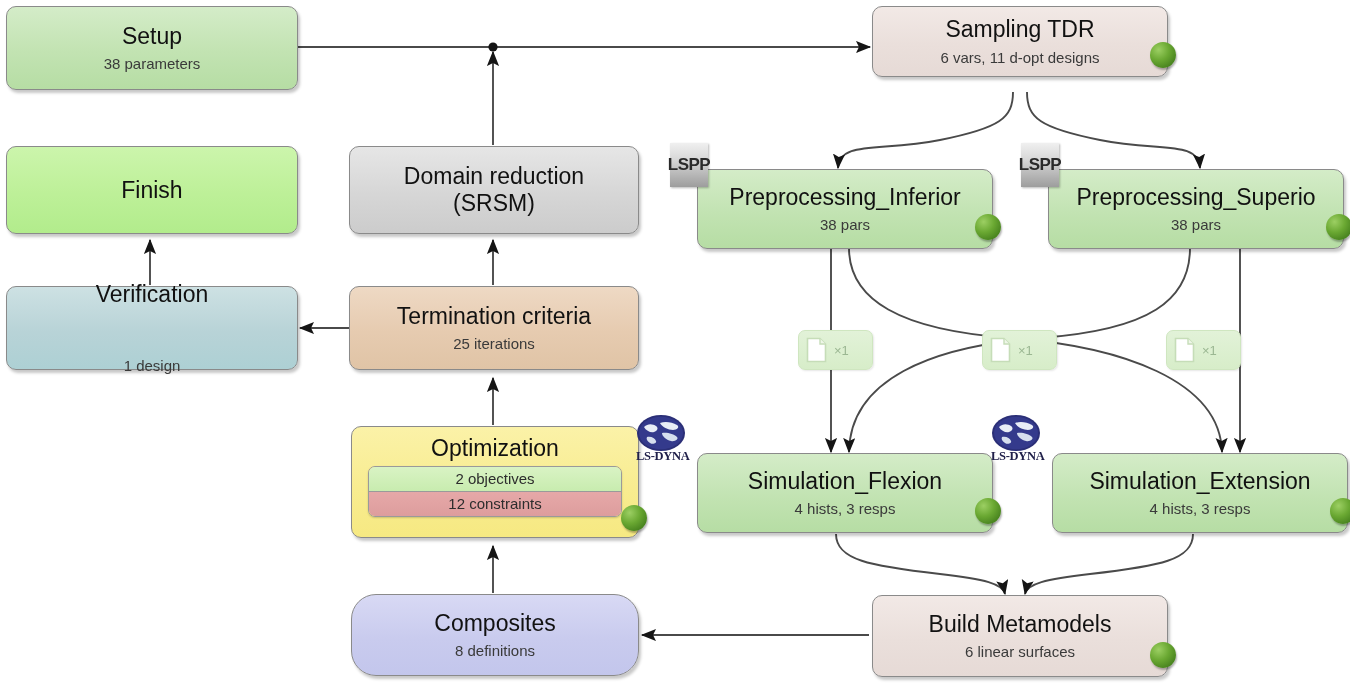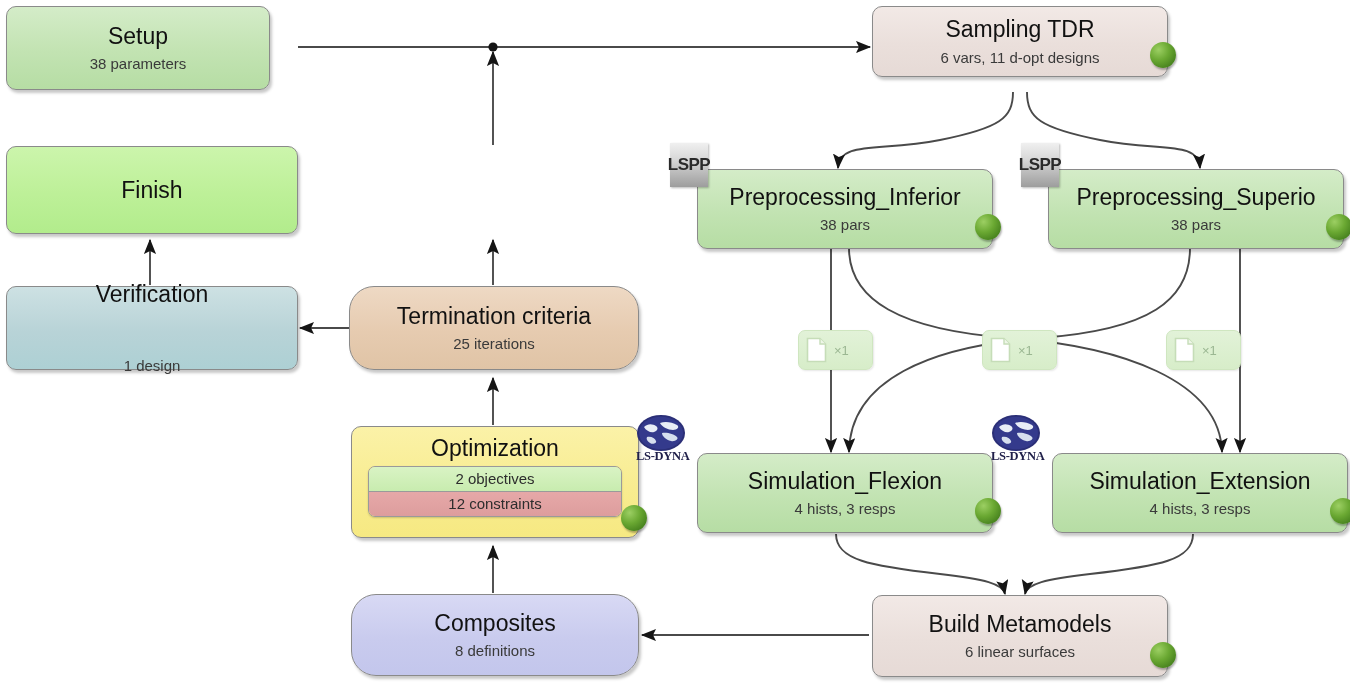--- a/index.html
+++ b/index.html
@@ -230,7 +230,7 @@
     </g>
   </svg>
 
-  <div class="node fill-green" style="left:6px; top:6px; width:264px; height:84px;">
+  <div class="node fill-green" style="left:6px; top:6px; width:292px; height:84px;">
     <div class="title">Setup</div>
     <div class="sub">38 parameters</div>
   </div>

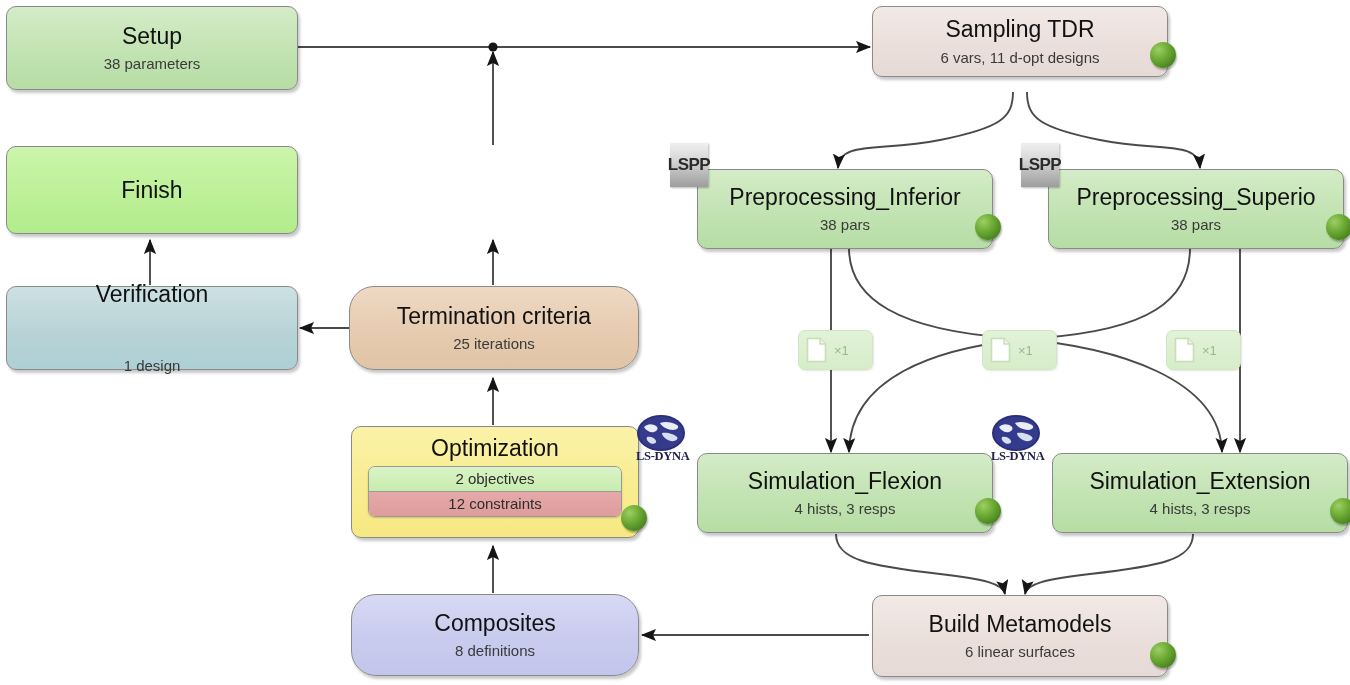--- a/index.html
+++ b/index.html
@@ -244,6 +244,10 @@
     <div class="sub">1 design</div>
   </div>
 
+  <div class="node fill-gray" style="left:349px; top:146px; width:290px; height:88px;">
+    <div class="title two-line">Domain reduction</div>
+    <div class="title two-line">(SRSM)</div>
+  </div>
 
   <div class="node fill-tan" style="left:349px; top:286px; width:290px; height:84px;">
     <div class="title">Termination criteria</div>

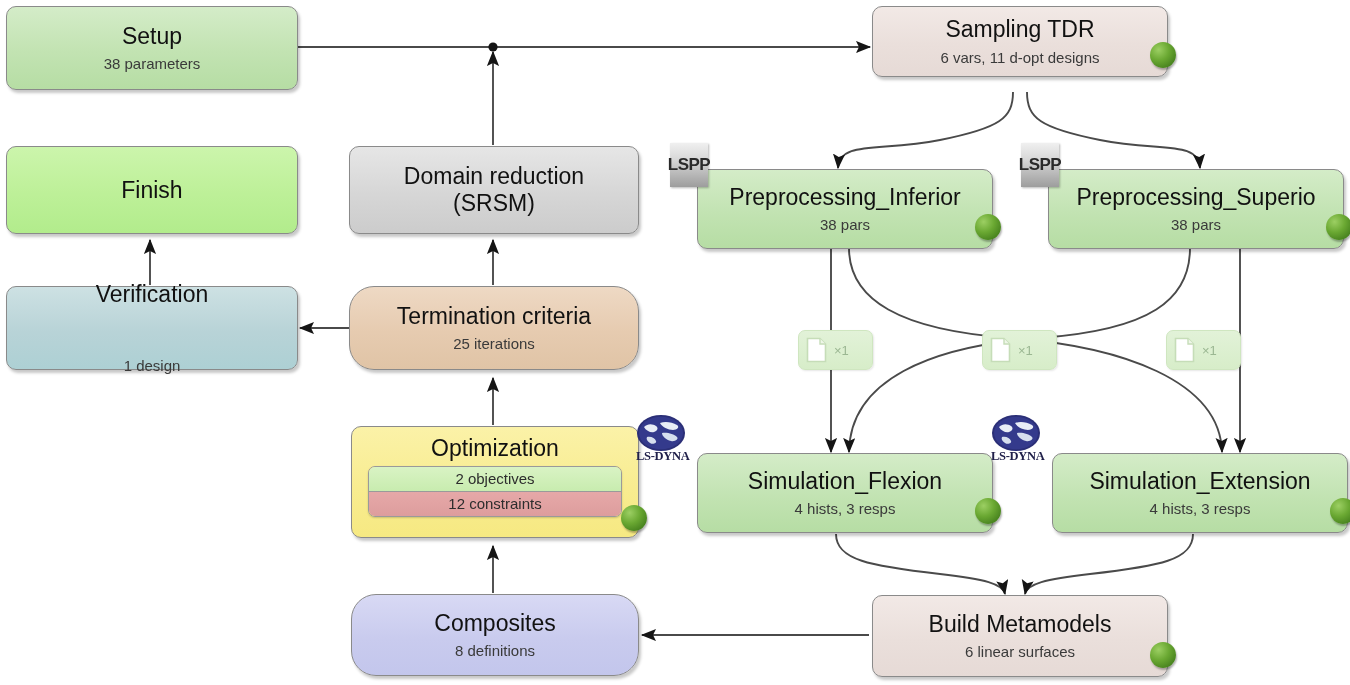--- a/index.html
+++ b/index.html
@@ -68,7 +68,7 @@
   .fill-brgreen  { background: linear-gradient(to bottom, #ccf5ac 0%, #bdf098 55%, #b2ec8c 100%); }
   .fill-gray     { background: linear-gradient(to bottom, #e6e6e6 0%, #d6d6d6 55%, #cccccc 100%); }
   .fill-teal     { background: linear-gradient(to bottom, #cde1e3 0%, #b8d3d7 55%, #add0d4 100%); }
-  .fill-tan      { background: linear-gradient(to bottom, #eed9c4 0%, #e6cbb0 55%, #e0c4a6 100%); border-radius: 25px; }
+  .fill-tan      { background: linear-gradient(to bottom, #eed9c4 0%, #e6cbb0 55%, #e0c4a6 100%); }
   .fill-yellow   { background: linear-gradient(to bottom, #fbf2a8 0%, #f8ec90 55%, #f6e982 100%); }
   .fill-lav      { background: linear-gradient(to bottom, #d8d9f4 0%, #c9cbee 55%, #c3c6ec 100%); border-radius: 25px; }
   .fill-pinkgray { background: linear-gradient(to bottom, #f2e9e6 0%, #eadfdb 55%, #e6dad6 100%); }

